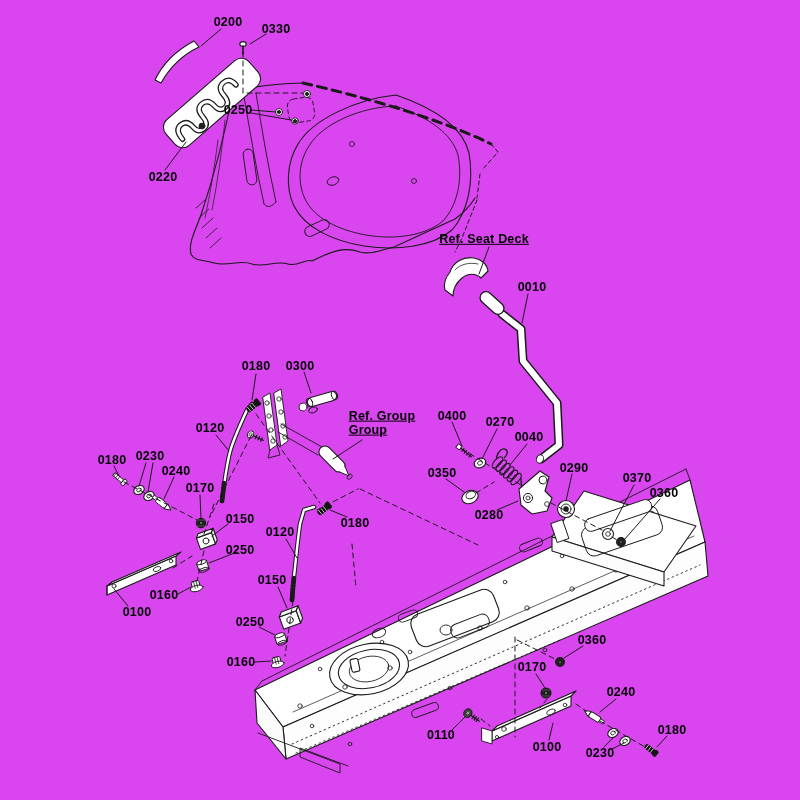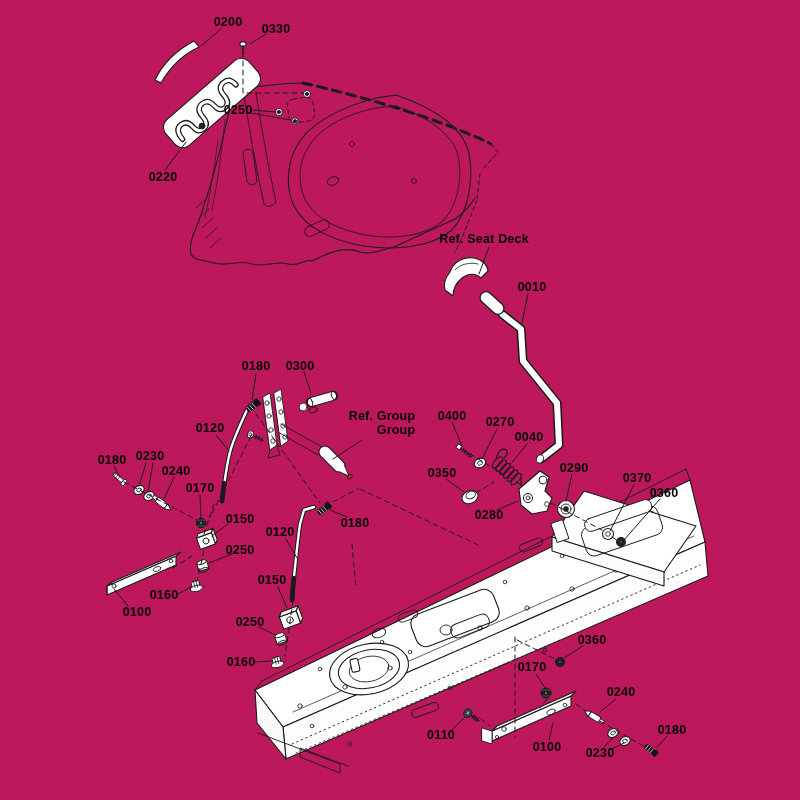--- a/index.html
+++ b/index.html
@@ -3,7 +3,7 @@
 <meta charset="utf-8">
 <style>
   html,body{margin:0;padding:0;background:#fff;}
-  #stage{position:relative;width:800px;height:800px;background:#be185d;overflow:hidden;
+  #stage{position:relative;width:800px;height:800px;background:#d946ef;overflow:hidden;
          font-family:"Liberation Sans", sans-serif;}
   #drawing{position:absolute;left:0;top:0;}
   .lbl{position:absolute;transform:translate(-50%,-50%);color:#000;font-weight:700;

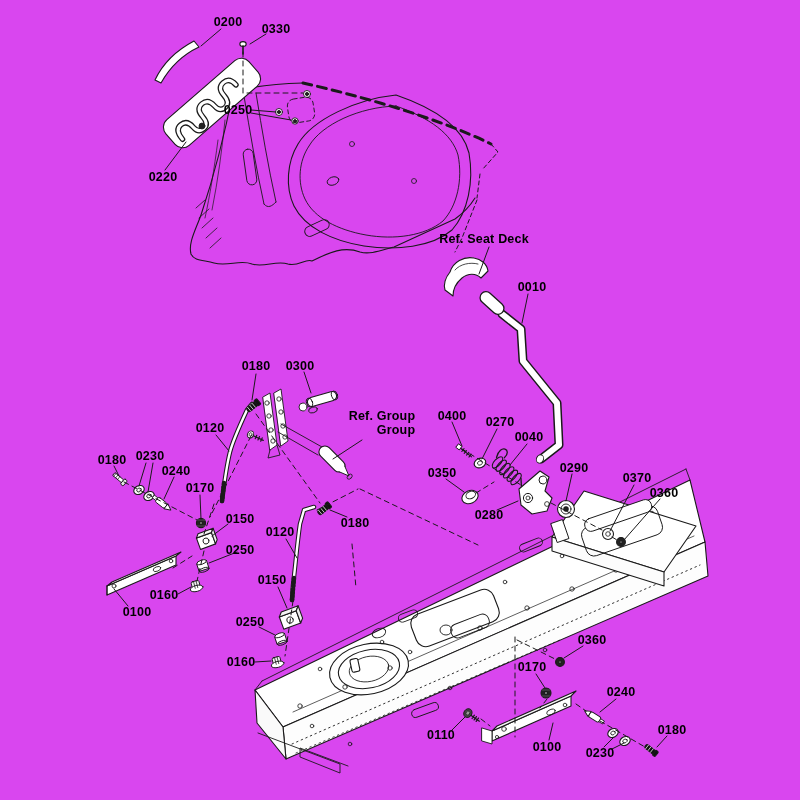--- a/index.html
+++ b/index.html
@@ -8,7 +8,7 @@
   #drawing{position:absolute;left:0;top:0;}
   .lbl{position:absolute;transform:translate(-50%,-50%);color:#000;font-weight:700;
        font-size:12.5px;letter-spacing:.2px;white-space:nowrap;line-height:1.15;}
-  .ref{text-align:right;}
+  .ref{text-align:left;text-decoration:underline;}
 </style>
 </head>
 <body>

